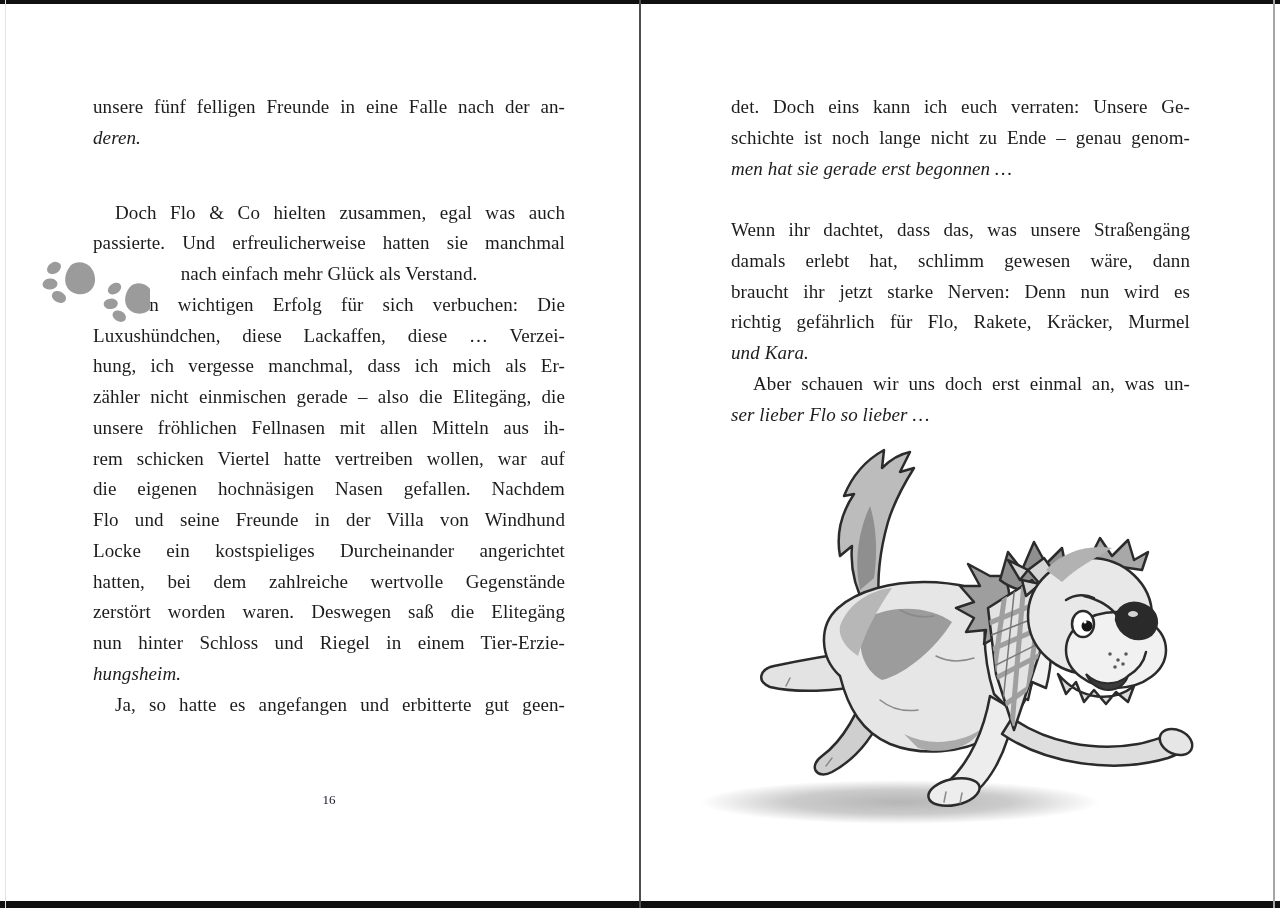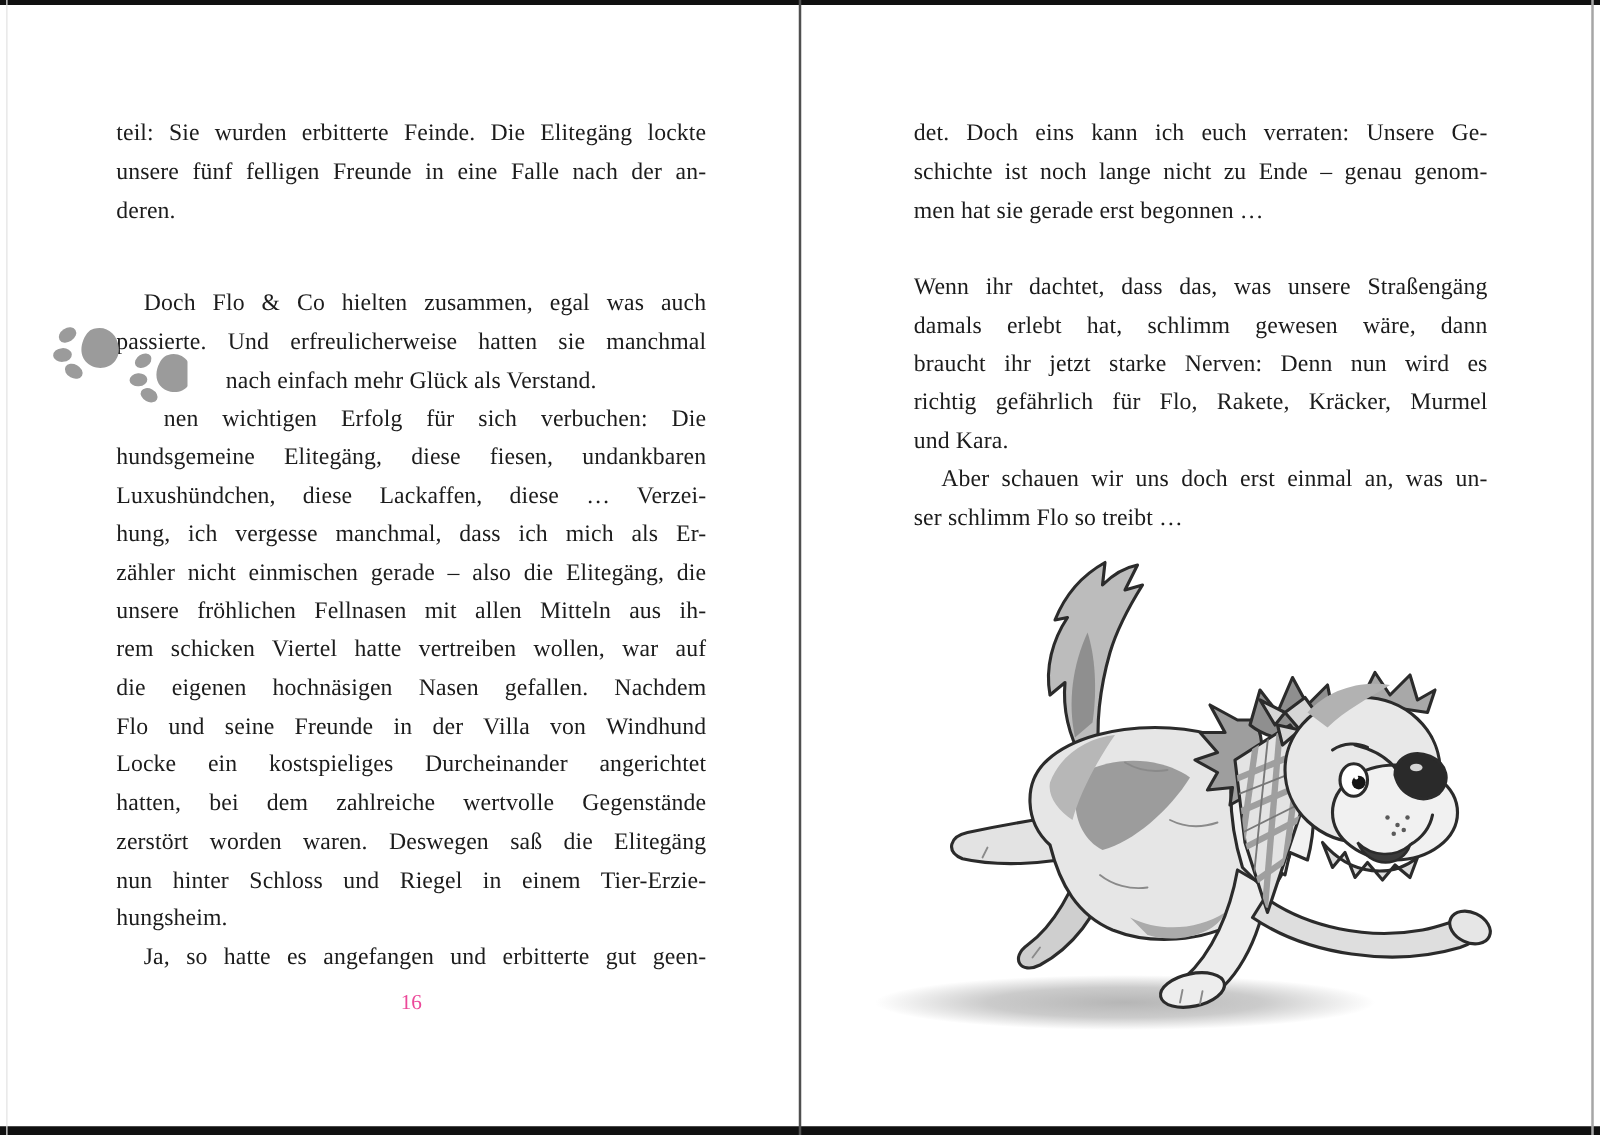--- a/index.html
+++ b/index.html
@@ -43,7 +43,6 @@
 
 <div>
   <div class="page-text" style="left:93px;top:92px;width:472px;">
-      <div class="line j">teil: Sie wurden erbitterte Feinde. Die Elitegäng lockte</div>
       <div class="line j">unsere fünf felligen Freunde in eine Falle nach der an-</div>
       <div class="line l">deren.</div>
       <div class="line j" style="text-indent: 22px; margin-top: 44px;">Doch Flo &amp; Co hielten zusammen, egal was auch</div>

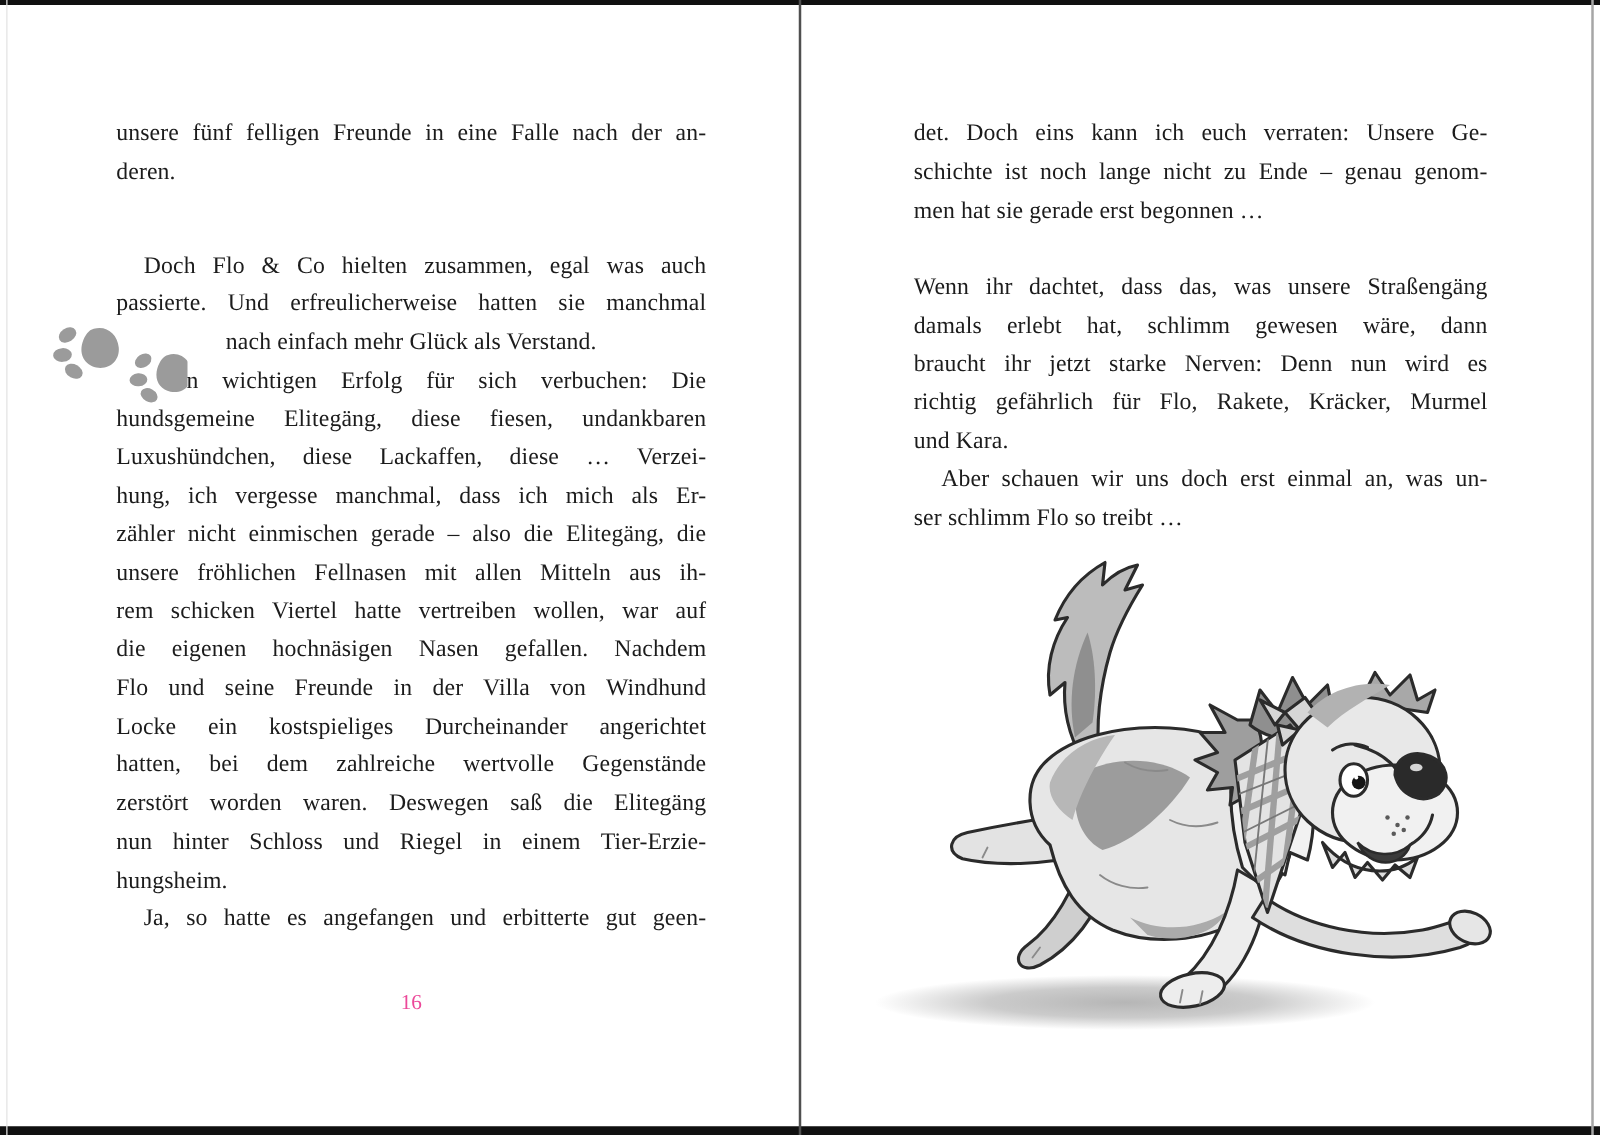--- a/index.html
+++ b/index.html
@@ -22,7 +22,7 @@
   .line{height:30.75px;overflow:hidden;}
   .line.j{text-align:justify;text-align-last:justify;}
   .line.c{text-align:center;}
-  .line.l{text-align:left;}
+  .line.l{text-align:left;font-style:italic;}
   #page-number{
     position:absolute;left:93px;top:792px;width:472px;text-align:center;
     color:#ec4899;font-size:17px;

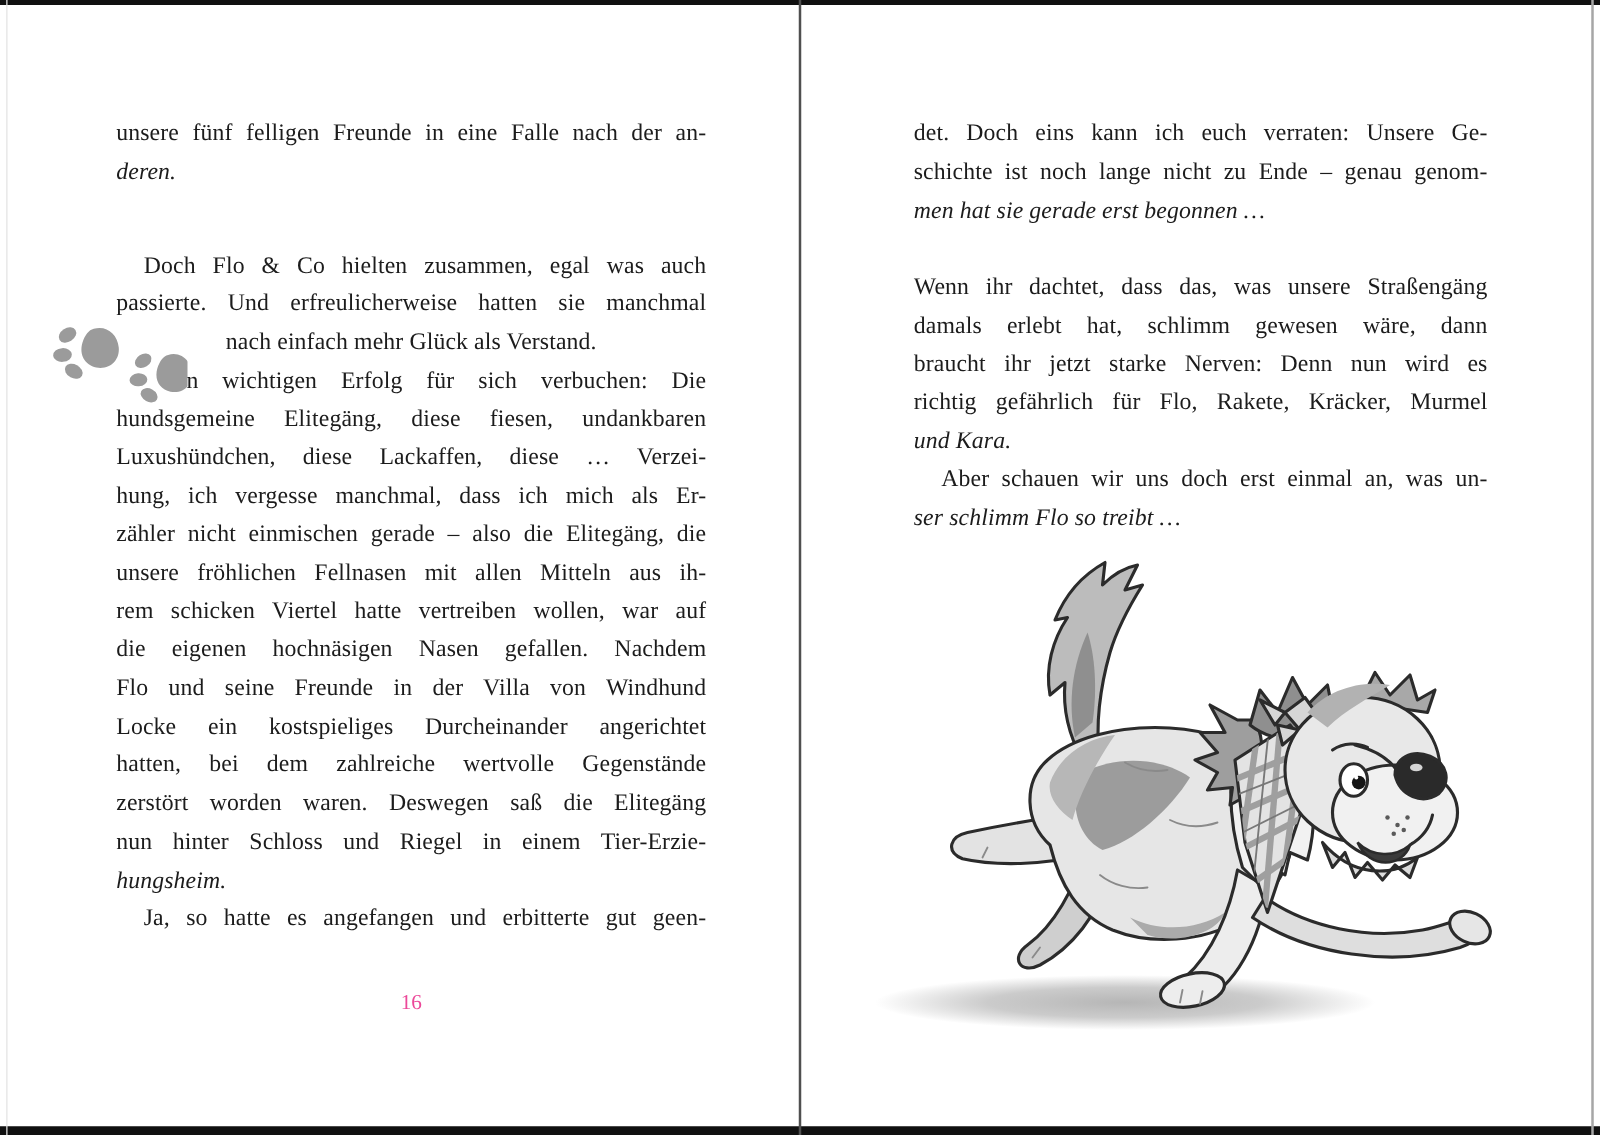--- a/index.html
+++ b/index.html
@@ -49,7 +49,6 @@
       <div class="line j">passierte. Und erfreulicherweise hatten sie manchmal</div>
       <div class="line c">nach einfach mehr Glück als Verstand.</div>
       <div class="line j" style="margin-left: 38px;">nen wichtigen Erfolg für sich verbuchen: Die</div>
-      <div class="line j">hundsgemeine Elitegäng, diese fiesen, undankbaren</div>
       <div class="line j">Luxushündchen, diese Lackaffen, diese … Verzei-</div>
       <div class="line j">hung, ich vergesse manchmal, dass ich mich als Er-</div>
       <div class="line j">zähler nicht einmischen gerade – also die Elitegäng, die</div>

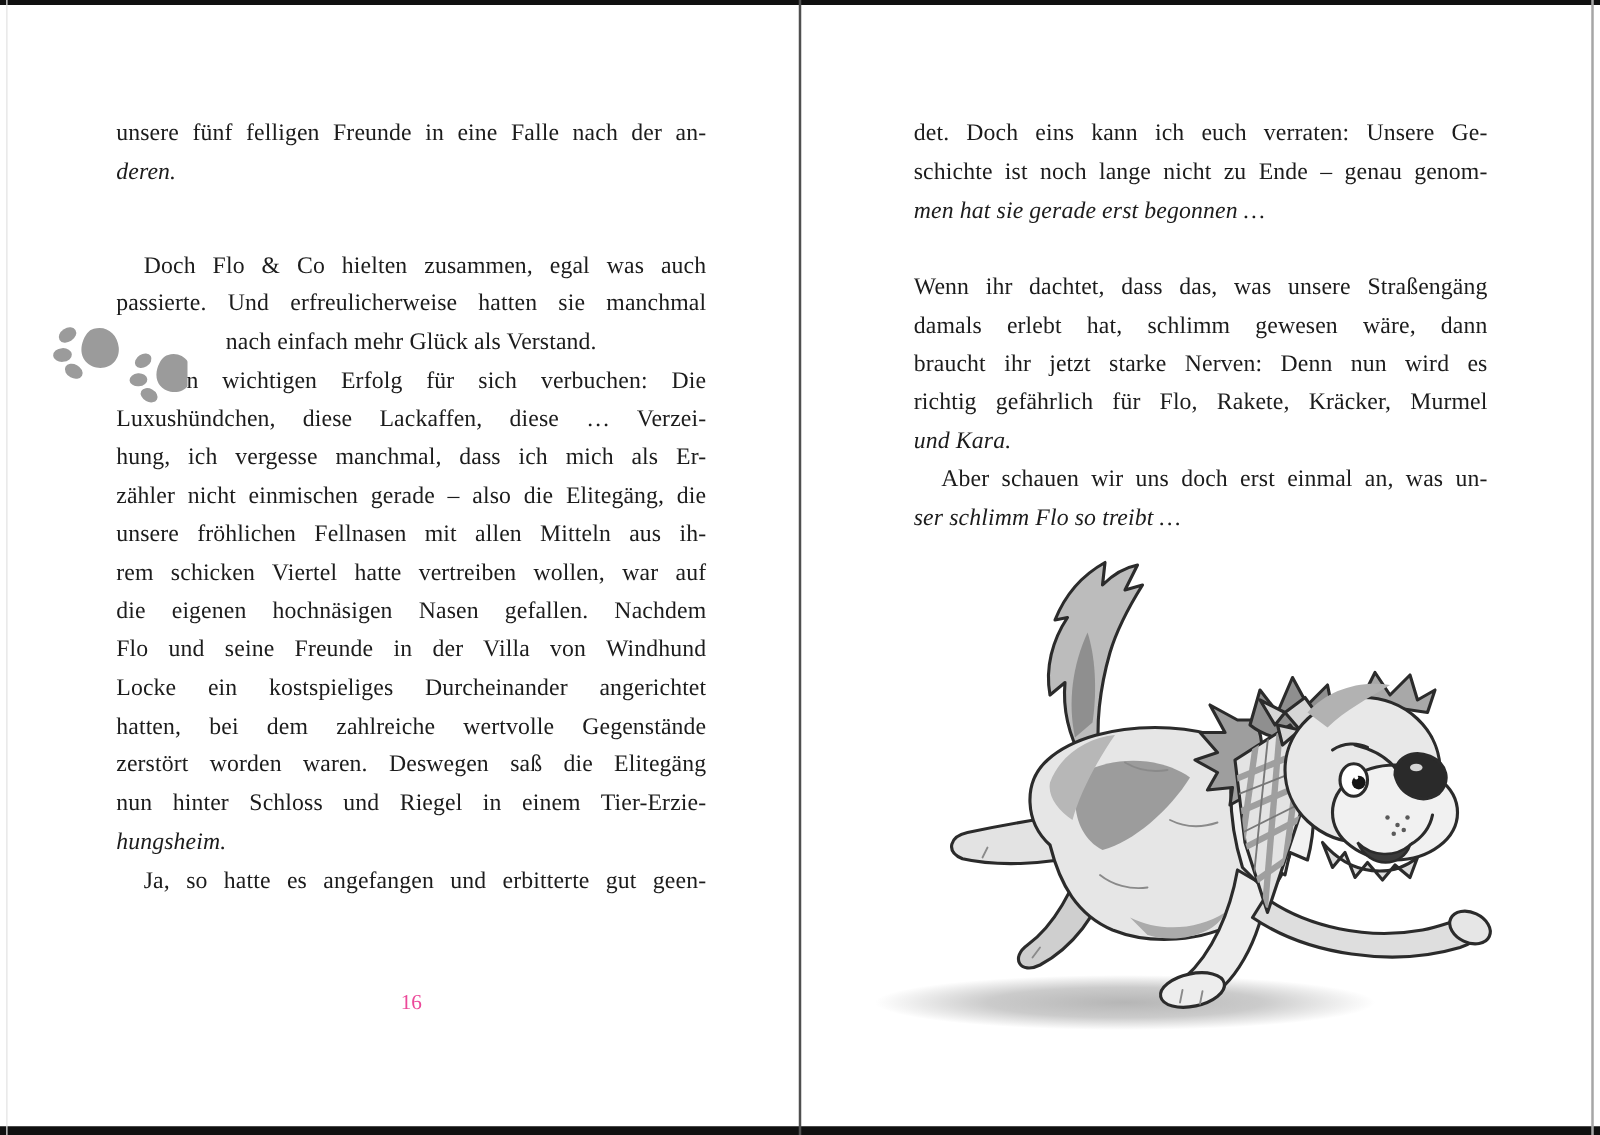--- a/index.html
+++ b/index.html
@@ -92,7 +92,7 @@
       <div class="line j">richtig gefährlich für Flo, Rakete, Kräcker, Murmel</div>
       <div class="line l">und Kara.</div>
       <div class="line j" style="text-indent: 22px;">Aber schauen wir uns doch erst einmal an, was un-</div>
-      <div class="line l">ser schlimm Flo so treibt …</div>
+      <div class="line l">ser lieber Flo so lieber …</div>
     </div>
 
   <svg id="dog-illustration" viewBox="0 0 560 400" xmlns="http://www.w3.org/2000/svg">

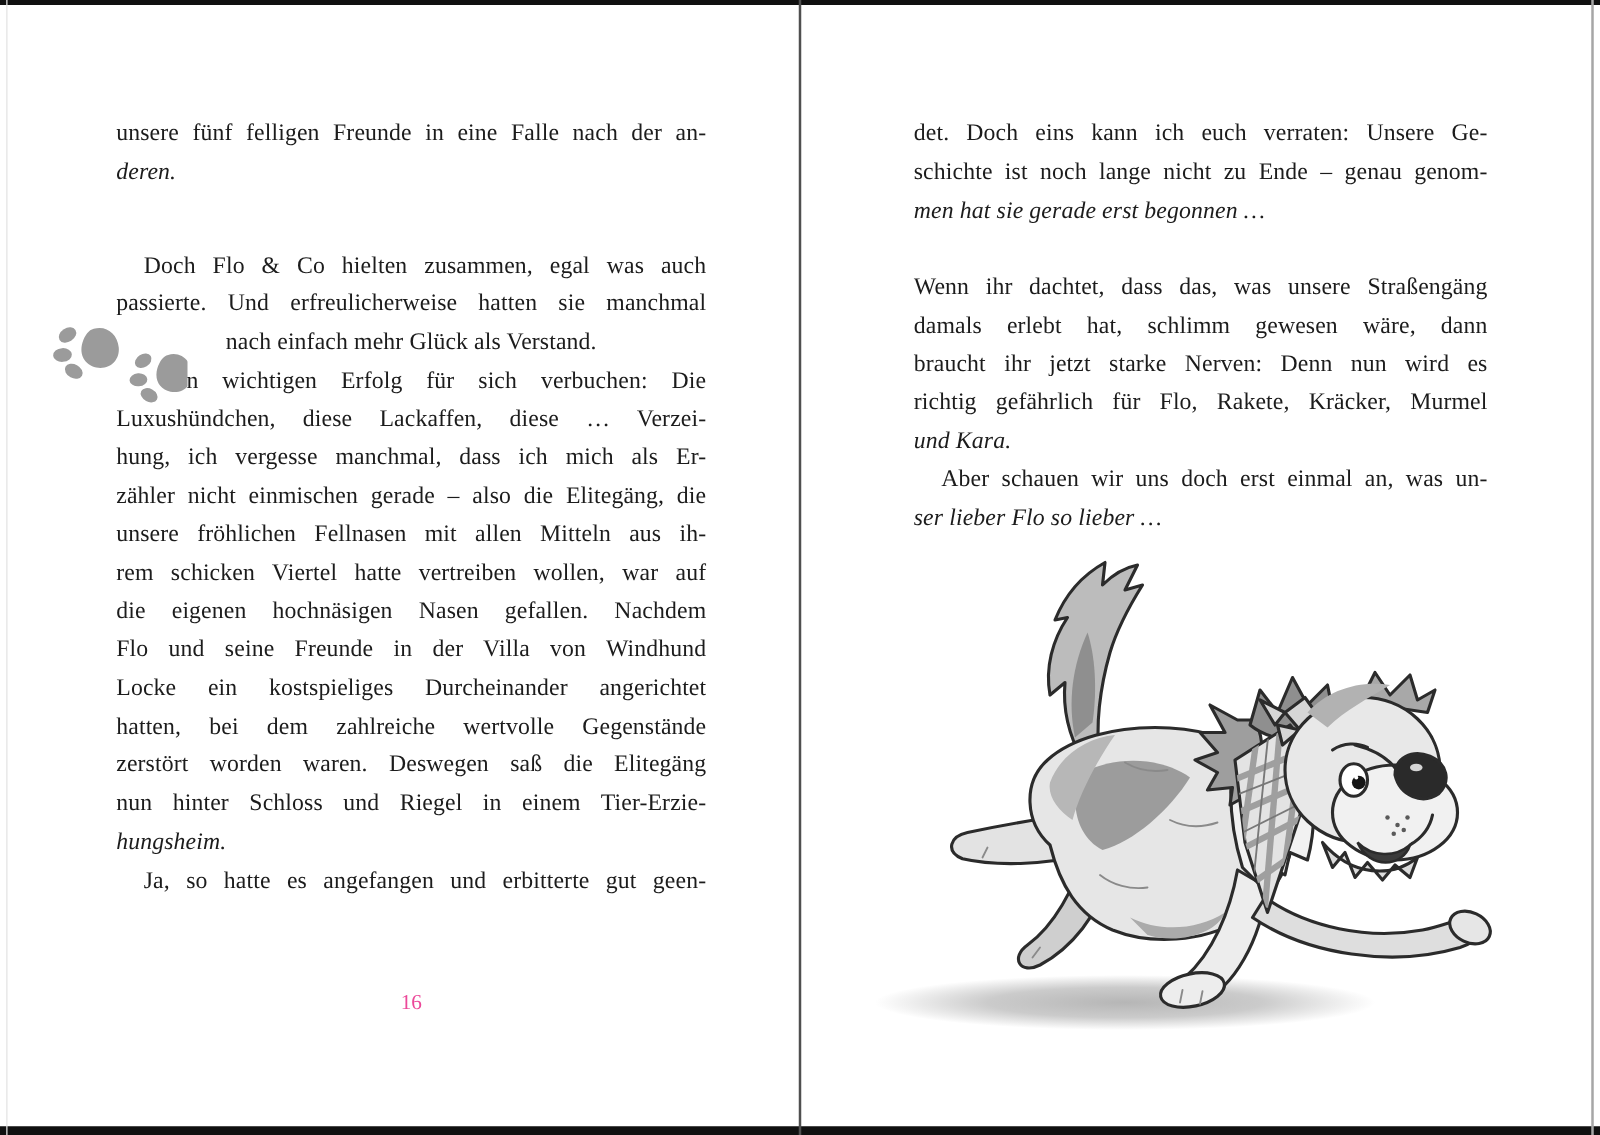--- a/index.html
+++ b/index.html
@@ -25,7 +25,7 @@
   .line.l{text-align:left;font-style:italic;}
   #page-number{
     position:absolute;left:93px;top:792px;width:472px;text-align:center;
-    color:#ec4899;font-size:17px;
+    color:#0f172a;font-size:13px;
   }
   #paw-prints{position:absolute;left:25px;top:253px;width:125px;height:85px;}
   #dog-illustration{position:absolute;left:690px;top:440px;width:560px;height:400px;}

